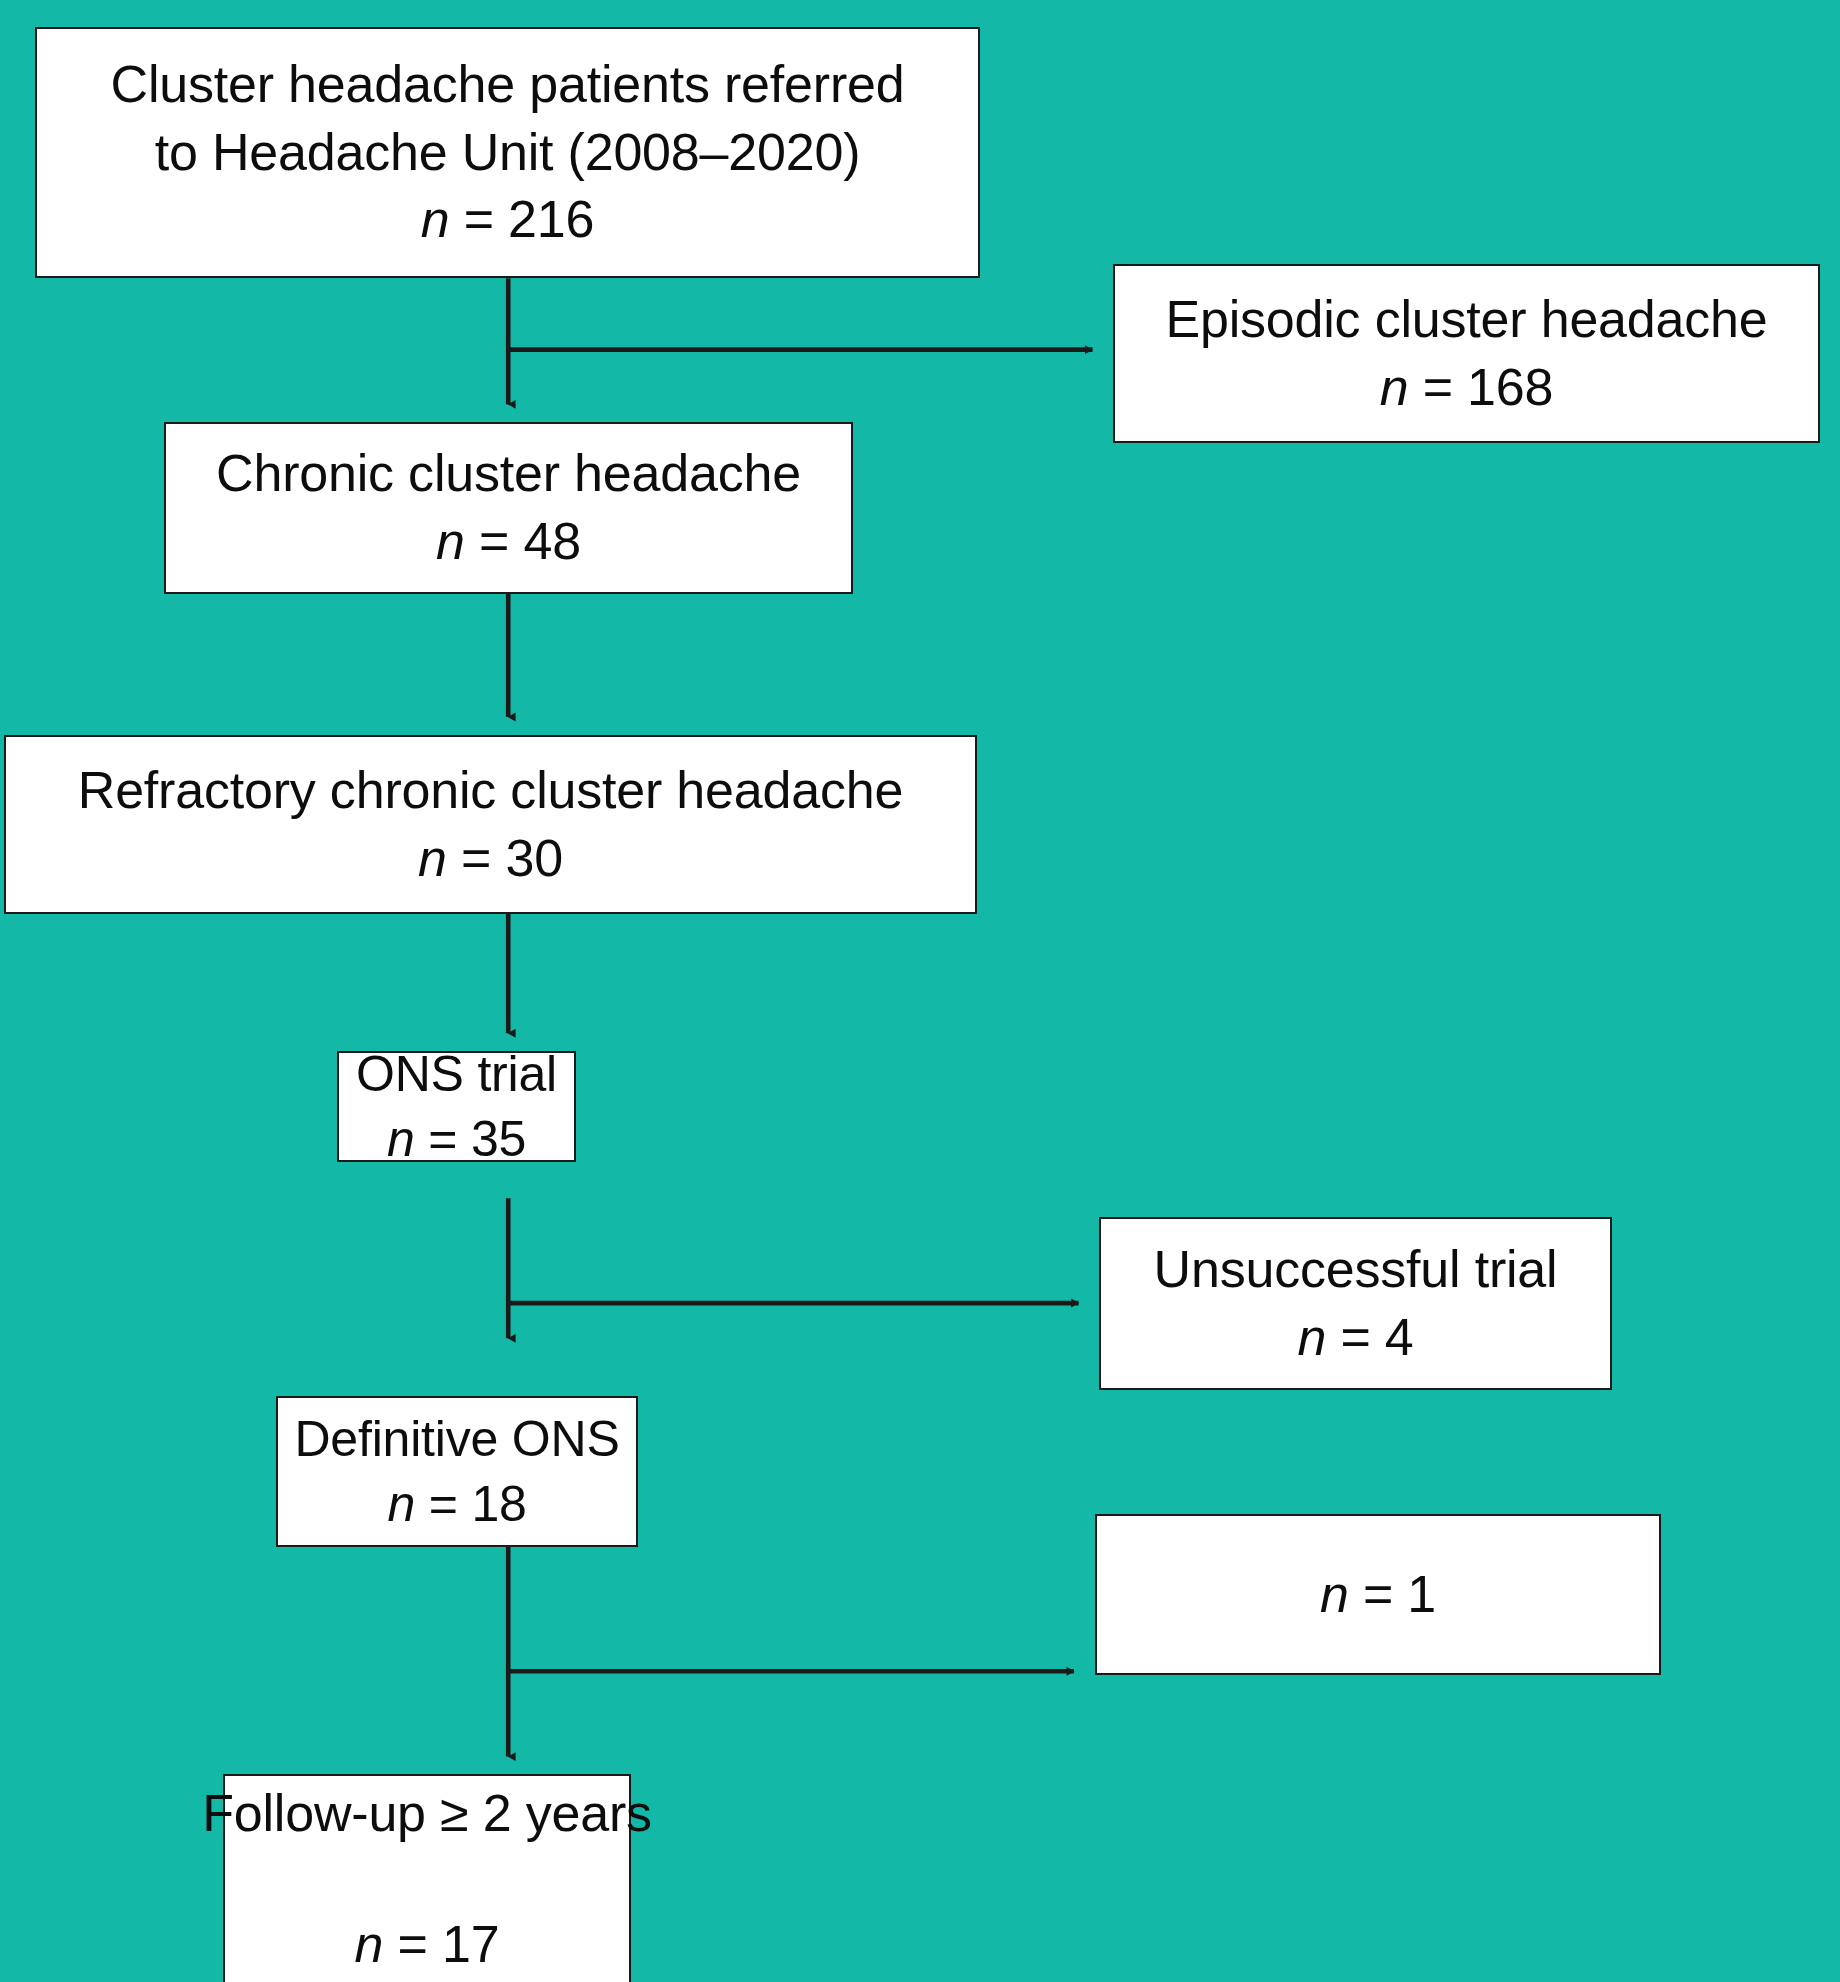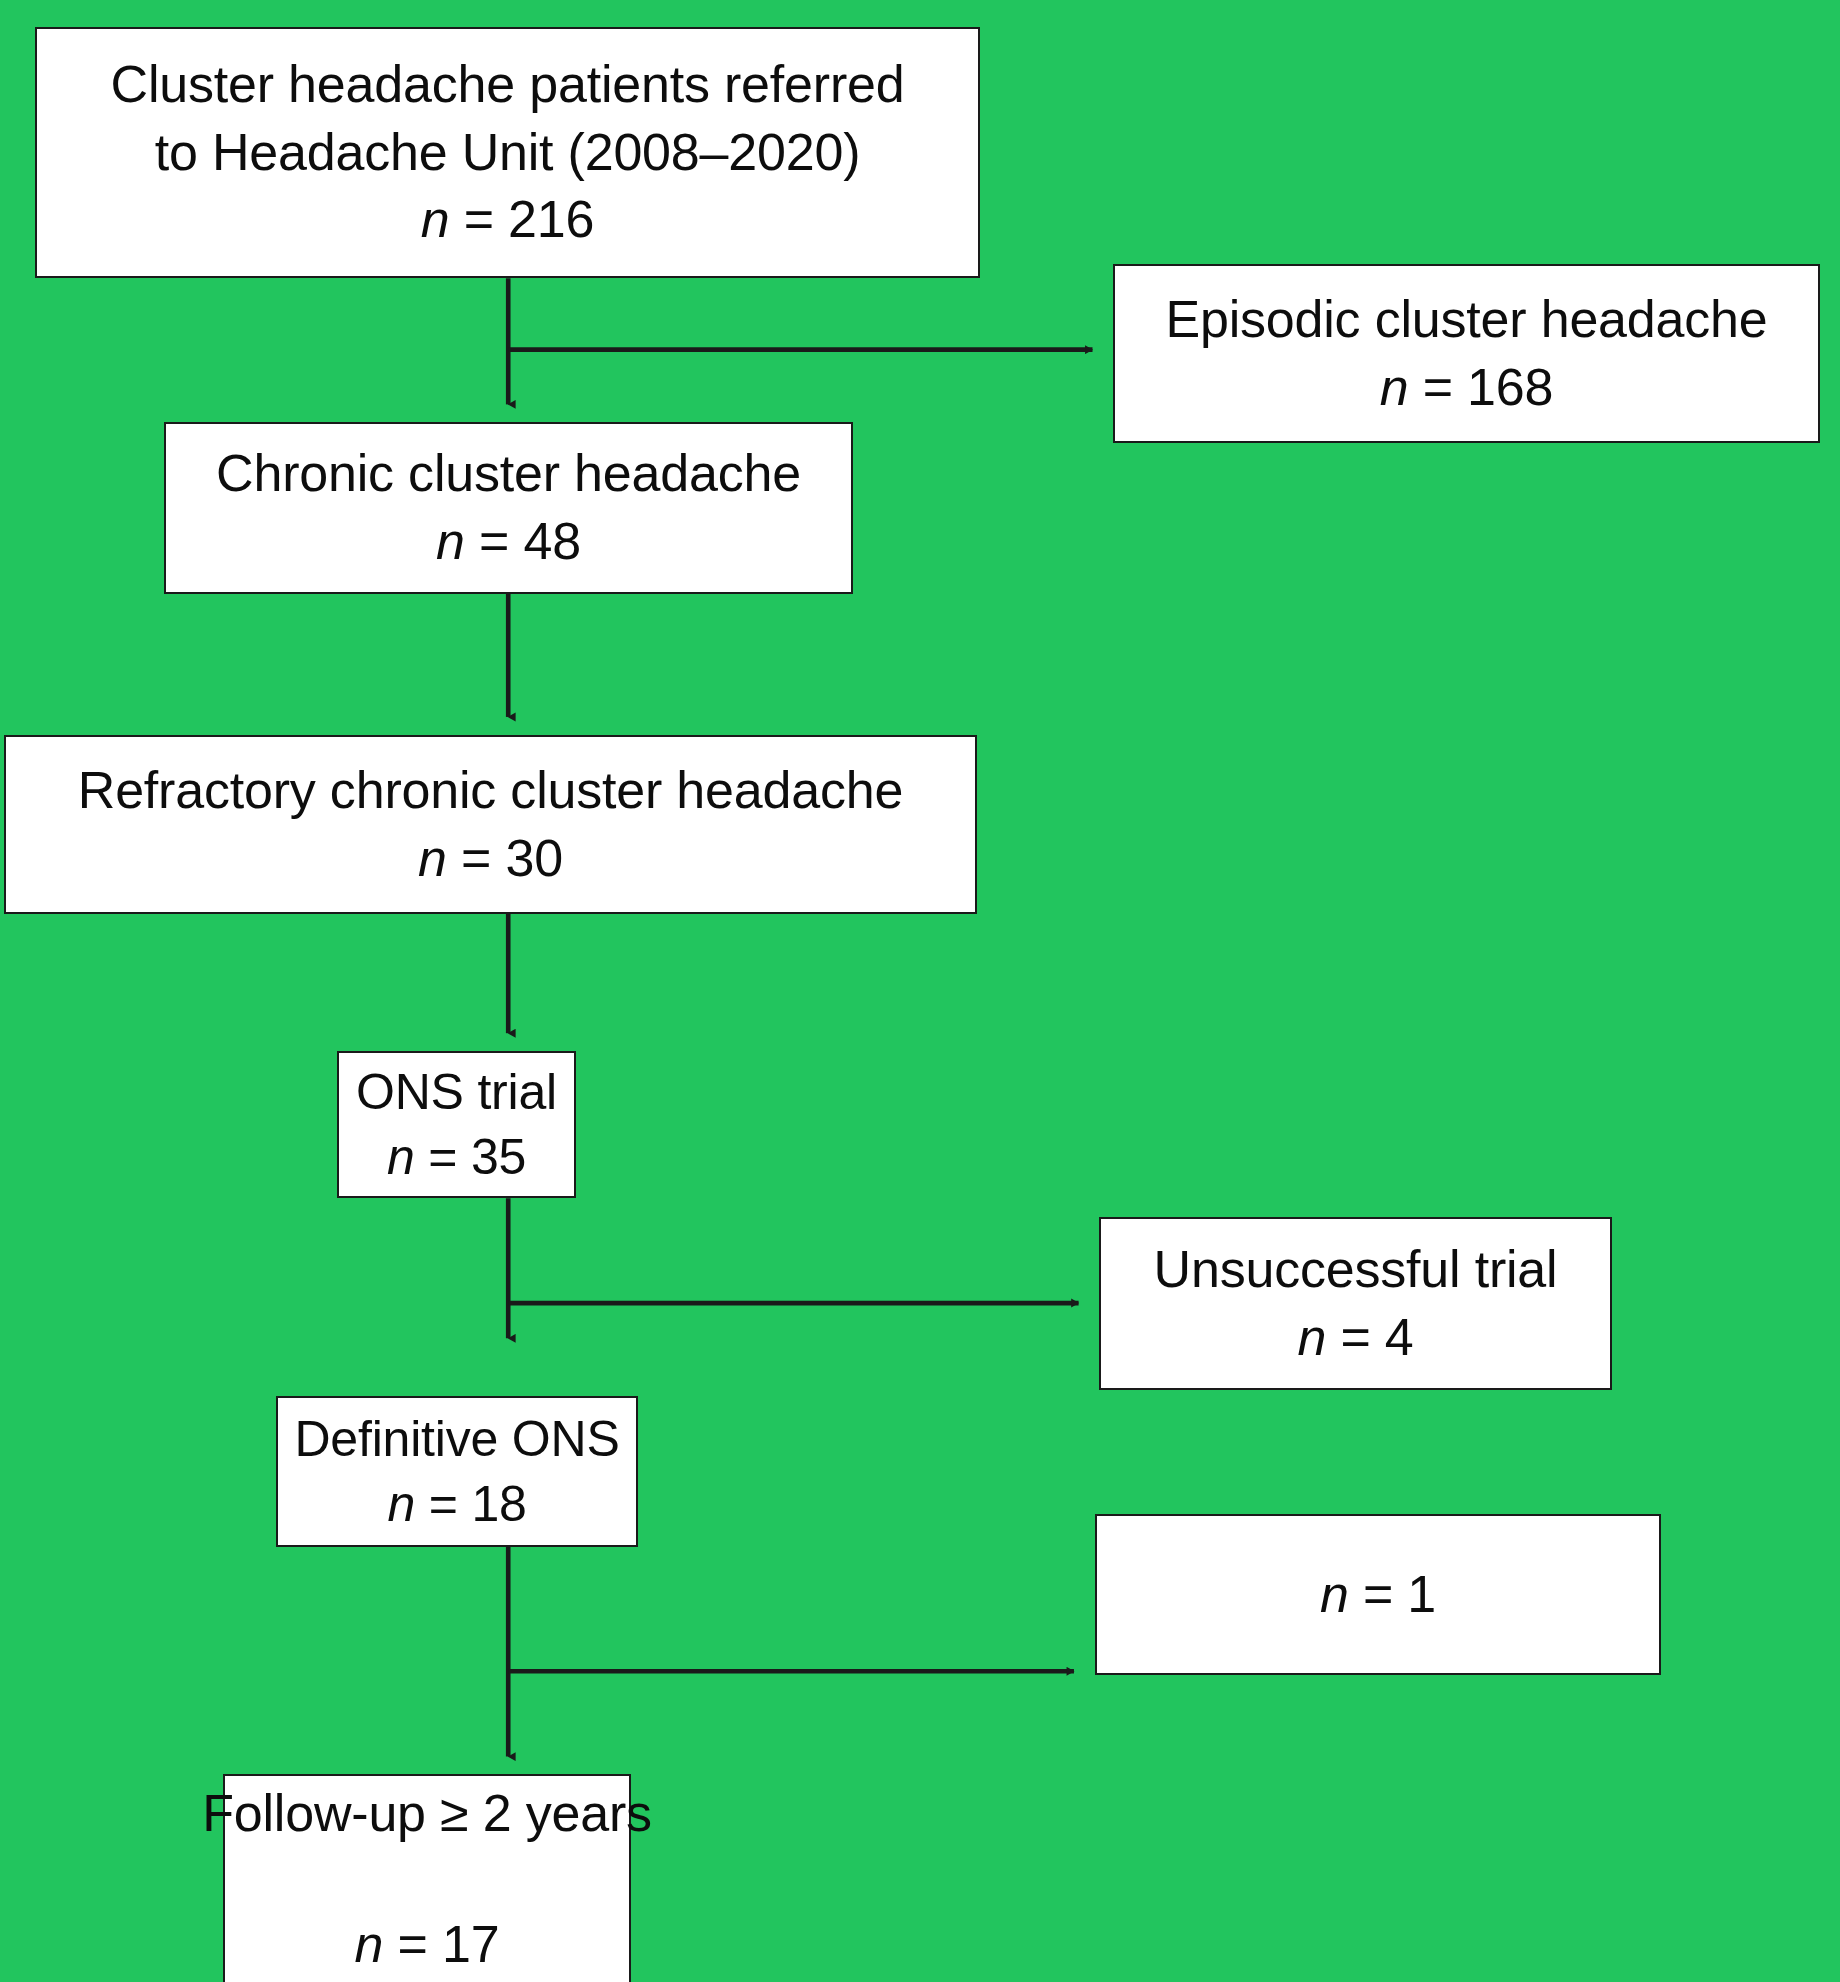--- a/index.html
+++ b/index.html
@@ -18,7 +18,7 @@
     position: relative;
     width: 1840px;
     height: 1982px;
-    background: #22c55e;
+    background: #14b8a6;
   }
   svg.flow-svg {
     position: absolute;

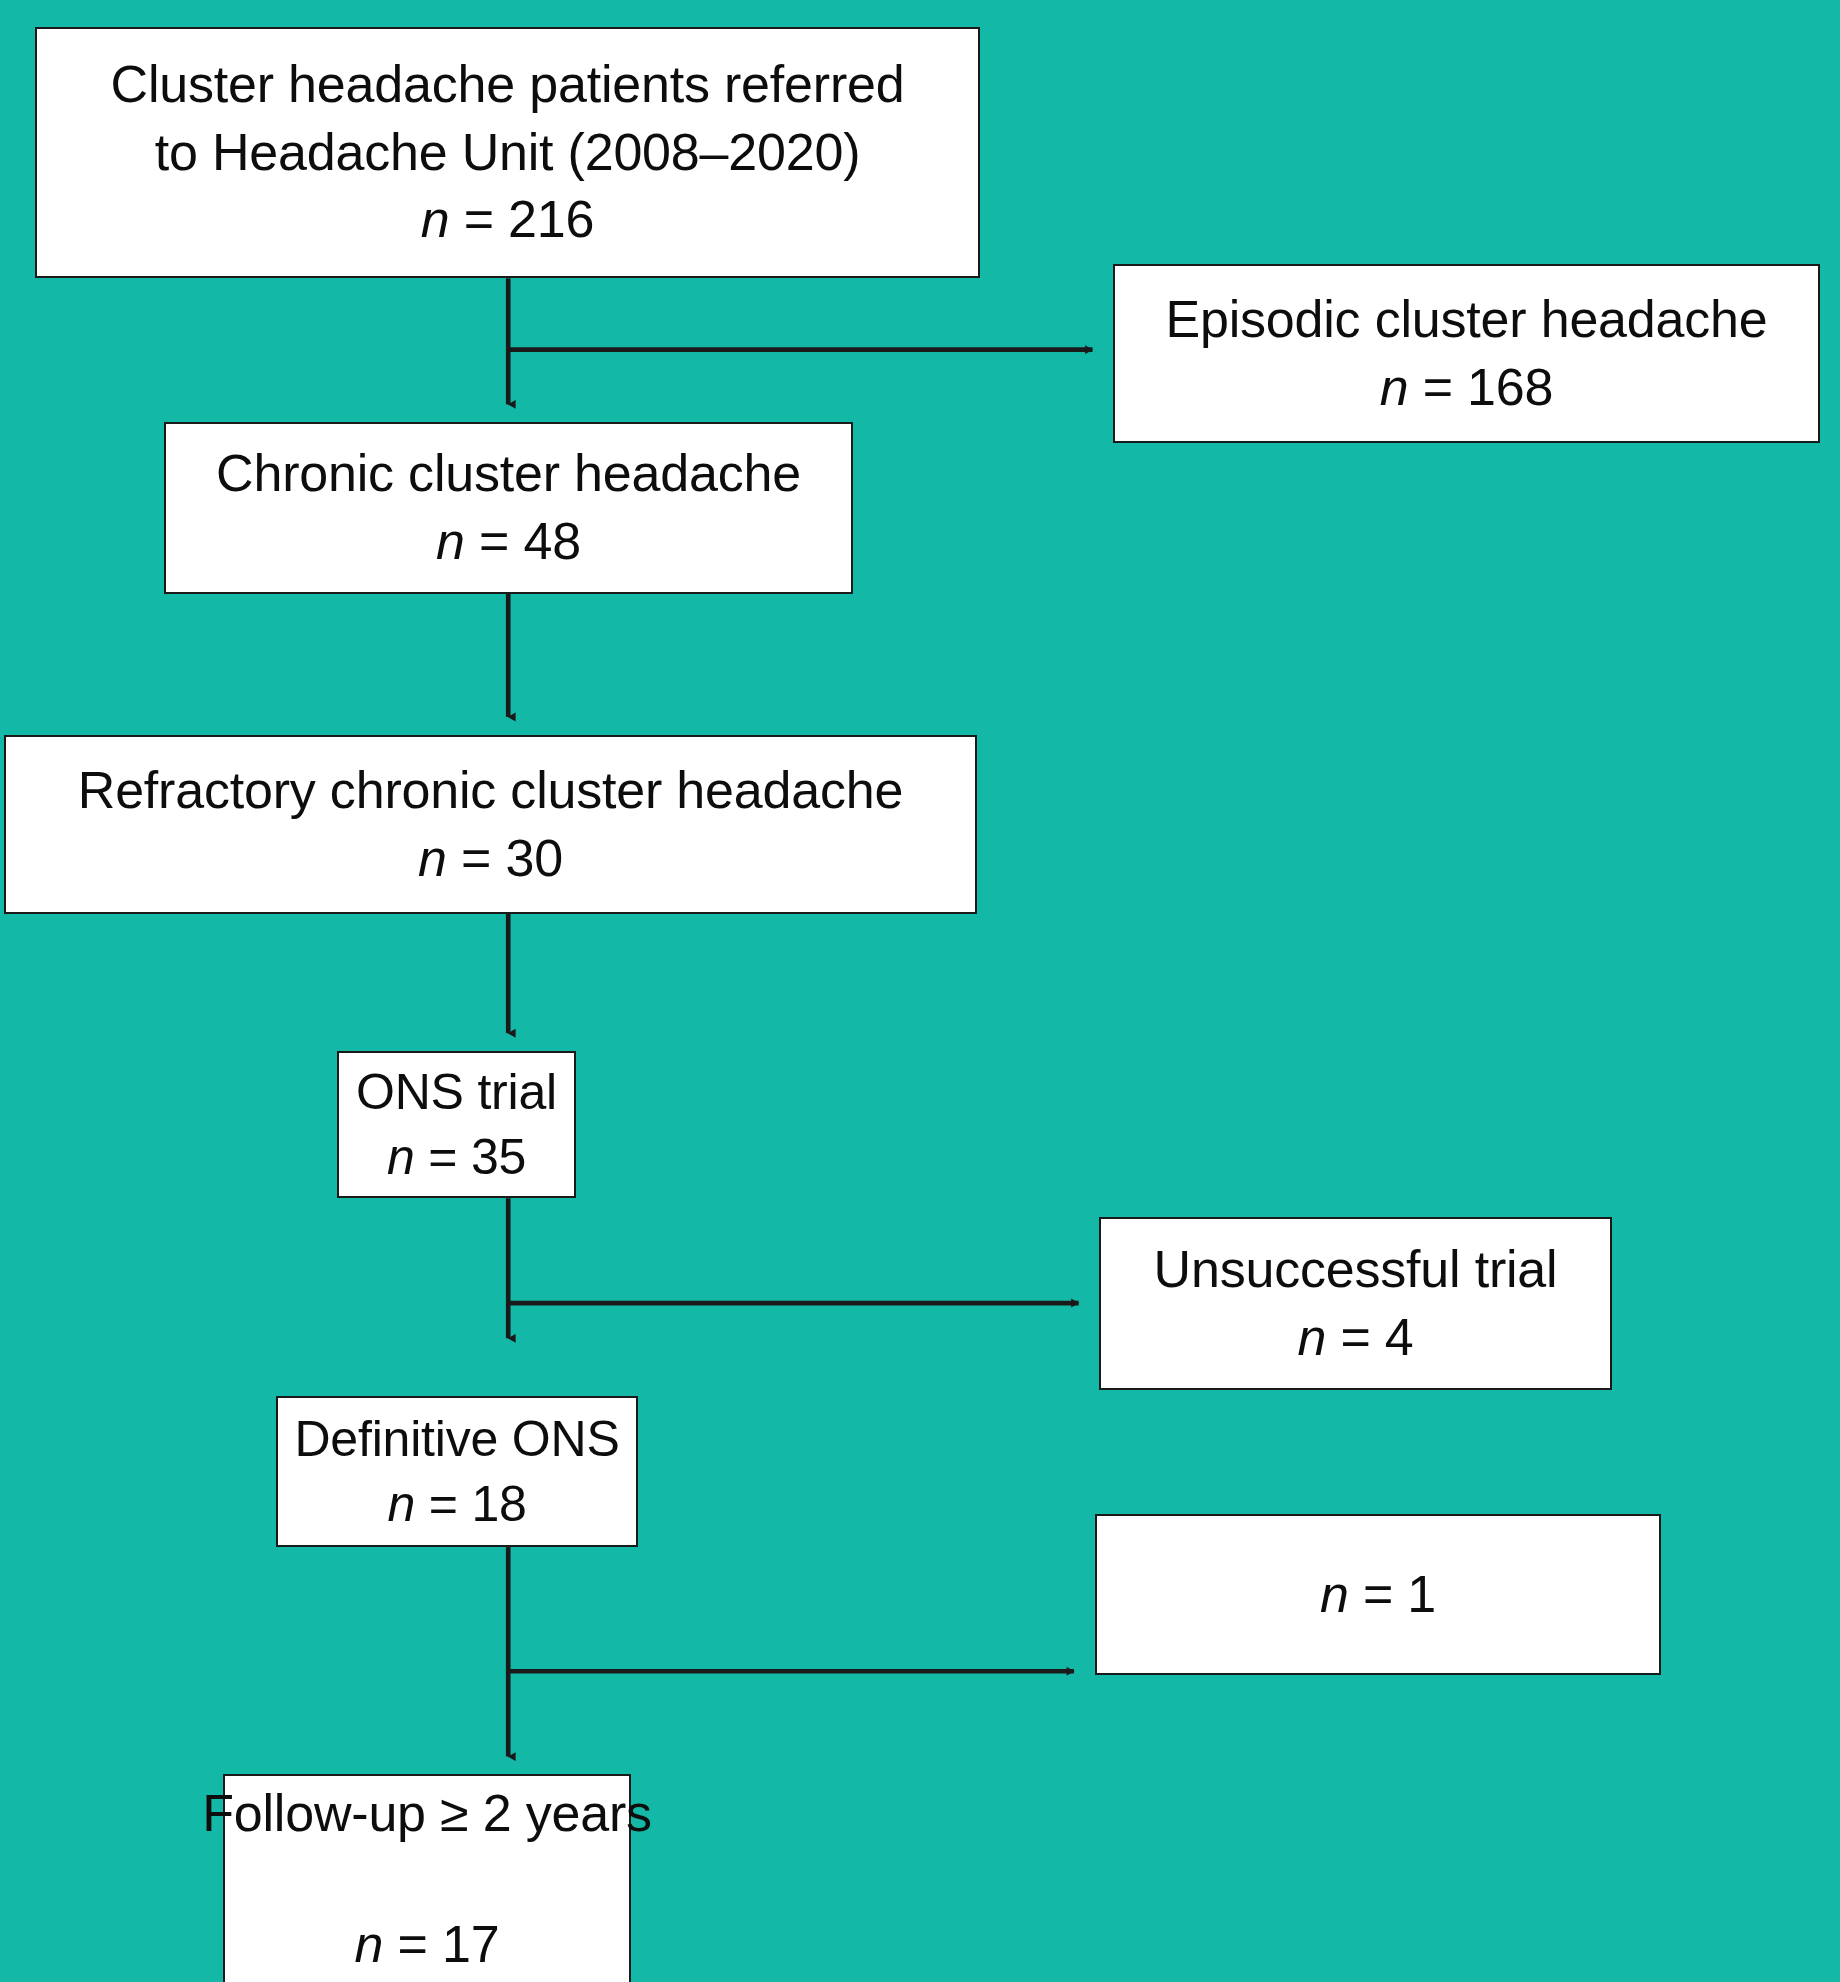--- a/index.html
+++ b/index.html
@@ -59,7 +59,7 @@
   #node-episodic      { left: 1113px; top: 264px;  width: 707px;  height: 179px; }
   #node-chronic       { left: 164px;  top: 422px;  width: 689px;  height: 172px; }
   #node-refractory    { left: 4px;   top: 735px;  width: 973px; height: 179px; }
-  #node-ons-trial     { left: 337px;  top: 1051px; width: 239px;  height: 147px; }
+  #node-ons-trial     { left: 337px;  top: 1051px; width: 239px;  height: 111px; }
   #node-unsuccessful  { left: 1099px; top: 1217px; width: 513px;  height: 173px; }
   #node-definitive    { left: 276px;  top: 1356px; width: 362px;  height: 151px; }
   #node-fu-lt         { left: 1095px; top: 1514px; width: 566px;  height: 161px; }

